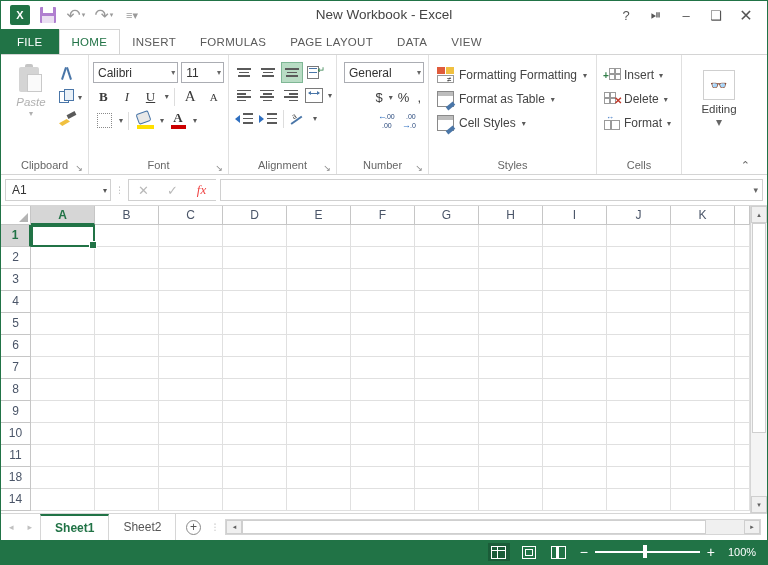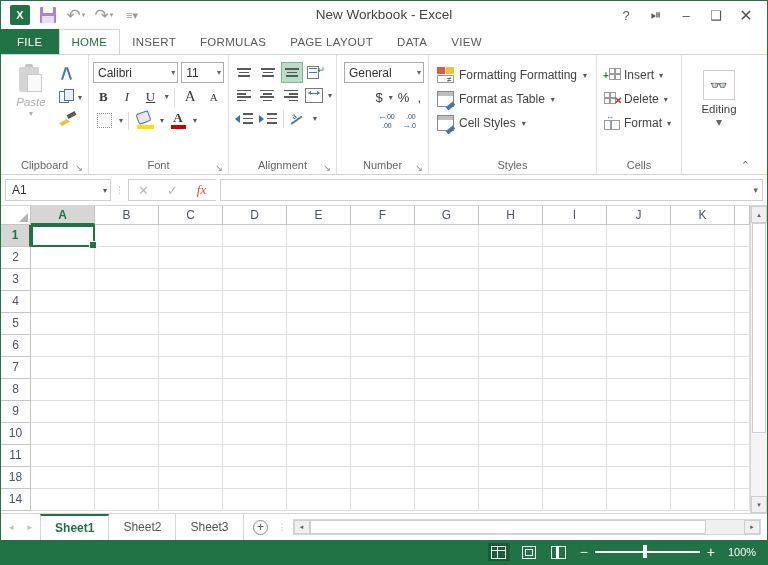--- a/index.html
+++ b/index.html
@@ -869,7 +869,6 @@
     <div class="sheet-tabs">
       <div class="stab active">Sheet1</div>
       <div class="stab">Sheet2</div>
-      <div class="stab">Sheet3</div>
     </div>
     <div class="addsheet">
       <span class="plus-circ">+</span>

